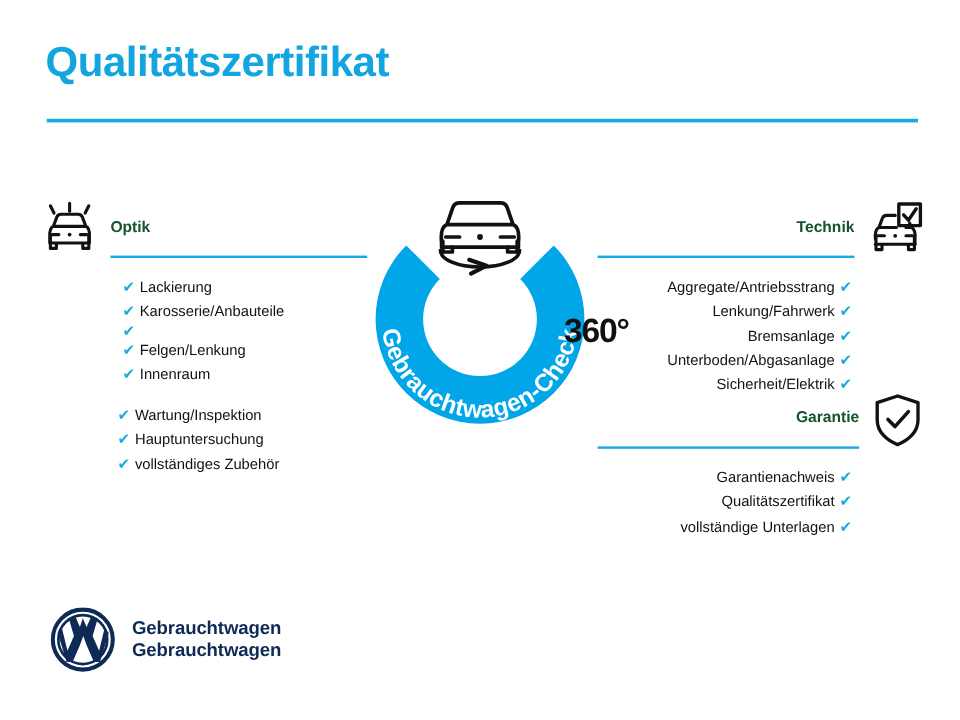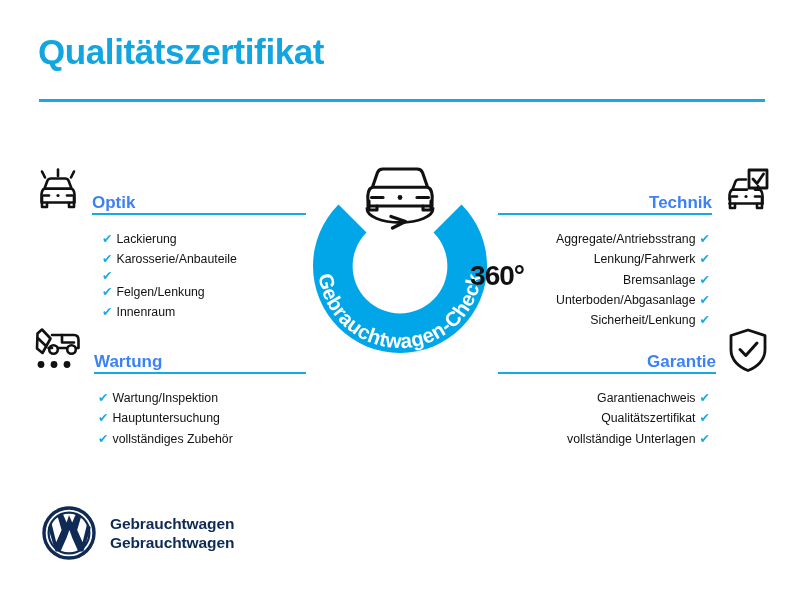--- a/index.html
+++ b/index.html
@@ -76,11 +76,11 @@
     min-width: 0;
   }
   .sec-title {
-    font-size: 17px;
-    font-weight: bold;
-    color: #3b82f6;
+    font-size: 13px;
+    font-weight: bold;
+    color: #14532d;
     line-height: 1.1;
-    padding-bottom: 0;
+    padding-bottom: 16px;
   }
   .right .sec-title { text-align: right; }
   .sec-underline {

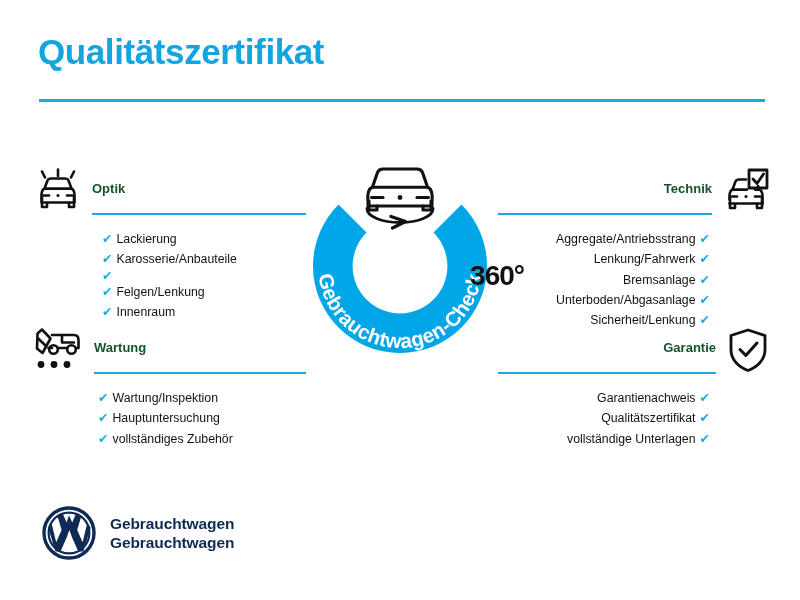--- a/index.html
+++ b/index.html
@@ -259,7 +259,7 @@
           <span class="chk">✔</span>
         </li>
       <li>
-          <span>Sicherheit/Lenkung</span>
+          <span>Sicherheit/Elektrik</span>
           <span class="chk">✔</span>
         </li>
     </ul>

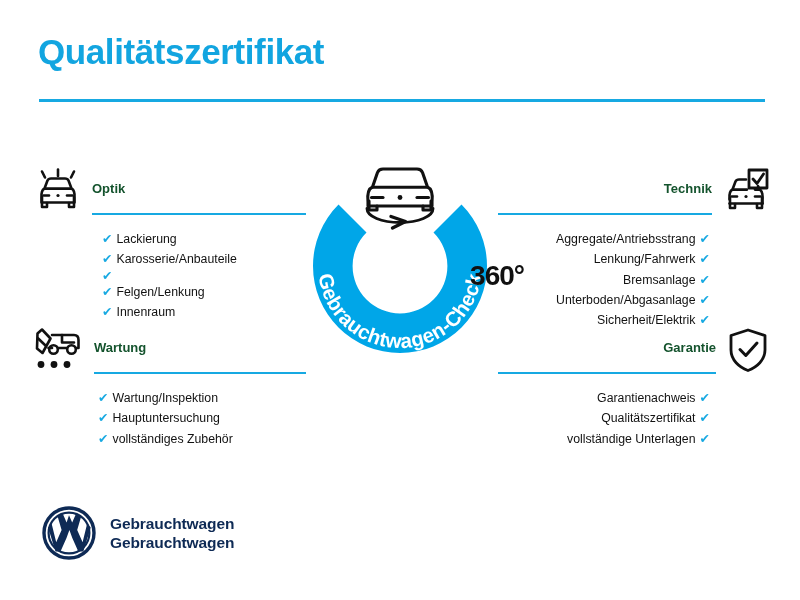--- a/index.html
+++ b/index.html
@@ -266,27 +266,6 @@
   </div>
 
   <div class="section sec-wartung">
-    <div class="sec-head">
-      <span class="sec-icon">
-        <svg viewBox="0 0 54 48" width="54" height="48" fill="none" stroke="#111" stroke-width="2.6" stroke-linecap="round" stroke-linejoin="round">
-          <path d="M7.5 7.5 L12 3.5 L20.5 12.5 L12.5 27 L7 22.5 Z"></path>
-          <path d="M8.2 12.5 L15.5 19.5"></path>
-          <path d="M22 9 L44 9 C47 9 48.5 11 48.5 14 L48.5 22 L46.5 22"></path>
-          <path d="M36.5 22 L28 22"></path>
-          <path d="M22 22 L18.5 22"></path>
-          <path d="M32 9 L32 16.5 L44 16.5"></path>
-          <circle cx="41.5" cy="23.5" r="4.3"></circle>
-          <circle cx="23.5" cy="23.5" r="4.3"></circle>
-          <circle cx="11" cy="38.5" r="3.4" fill="#111" stroke="none"></circle>
-          <circle cx="24" cy="38.5" r="3.4" fill="#111" stroke="none"></circle>
-          <circle cx="37" cy="38.5" r="3.4" fill="#111" stroke="none"></circle>
-        </svg>
-      </span>
-      <div class="sec-title-wrap">
-        <div class="sec-title">Wartung</div>
-        <div class="sec-underline"></div>
-      </div>
-    </div>
     <ul class="sec-list">
       <li>
           <span class="chk">✔</span>

